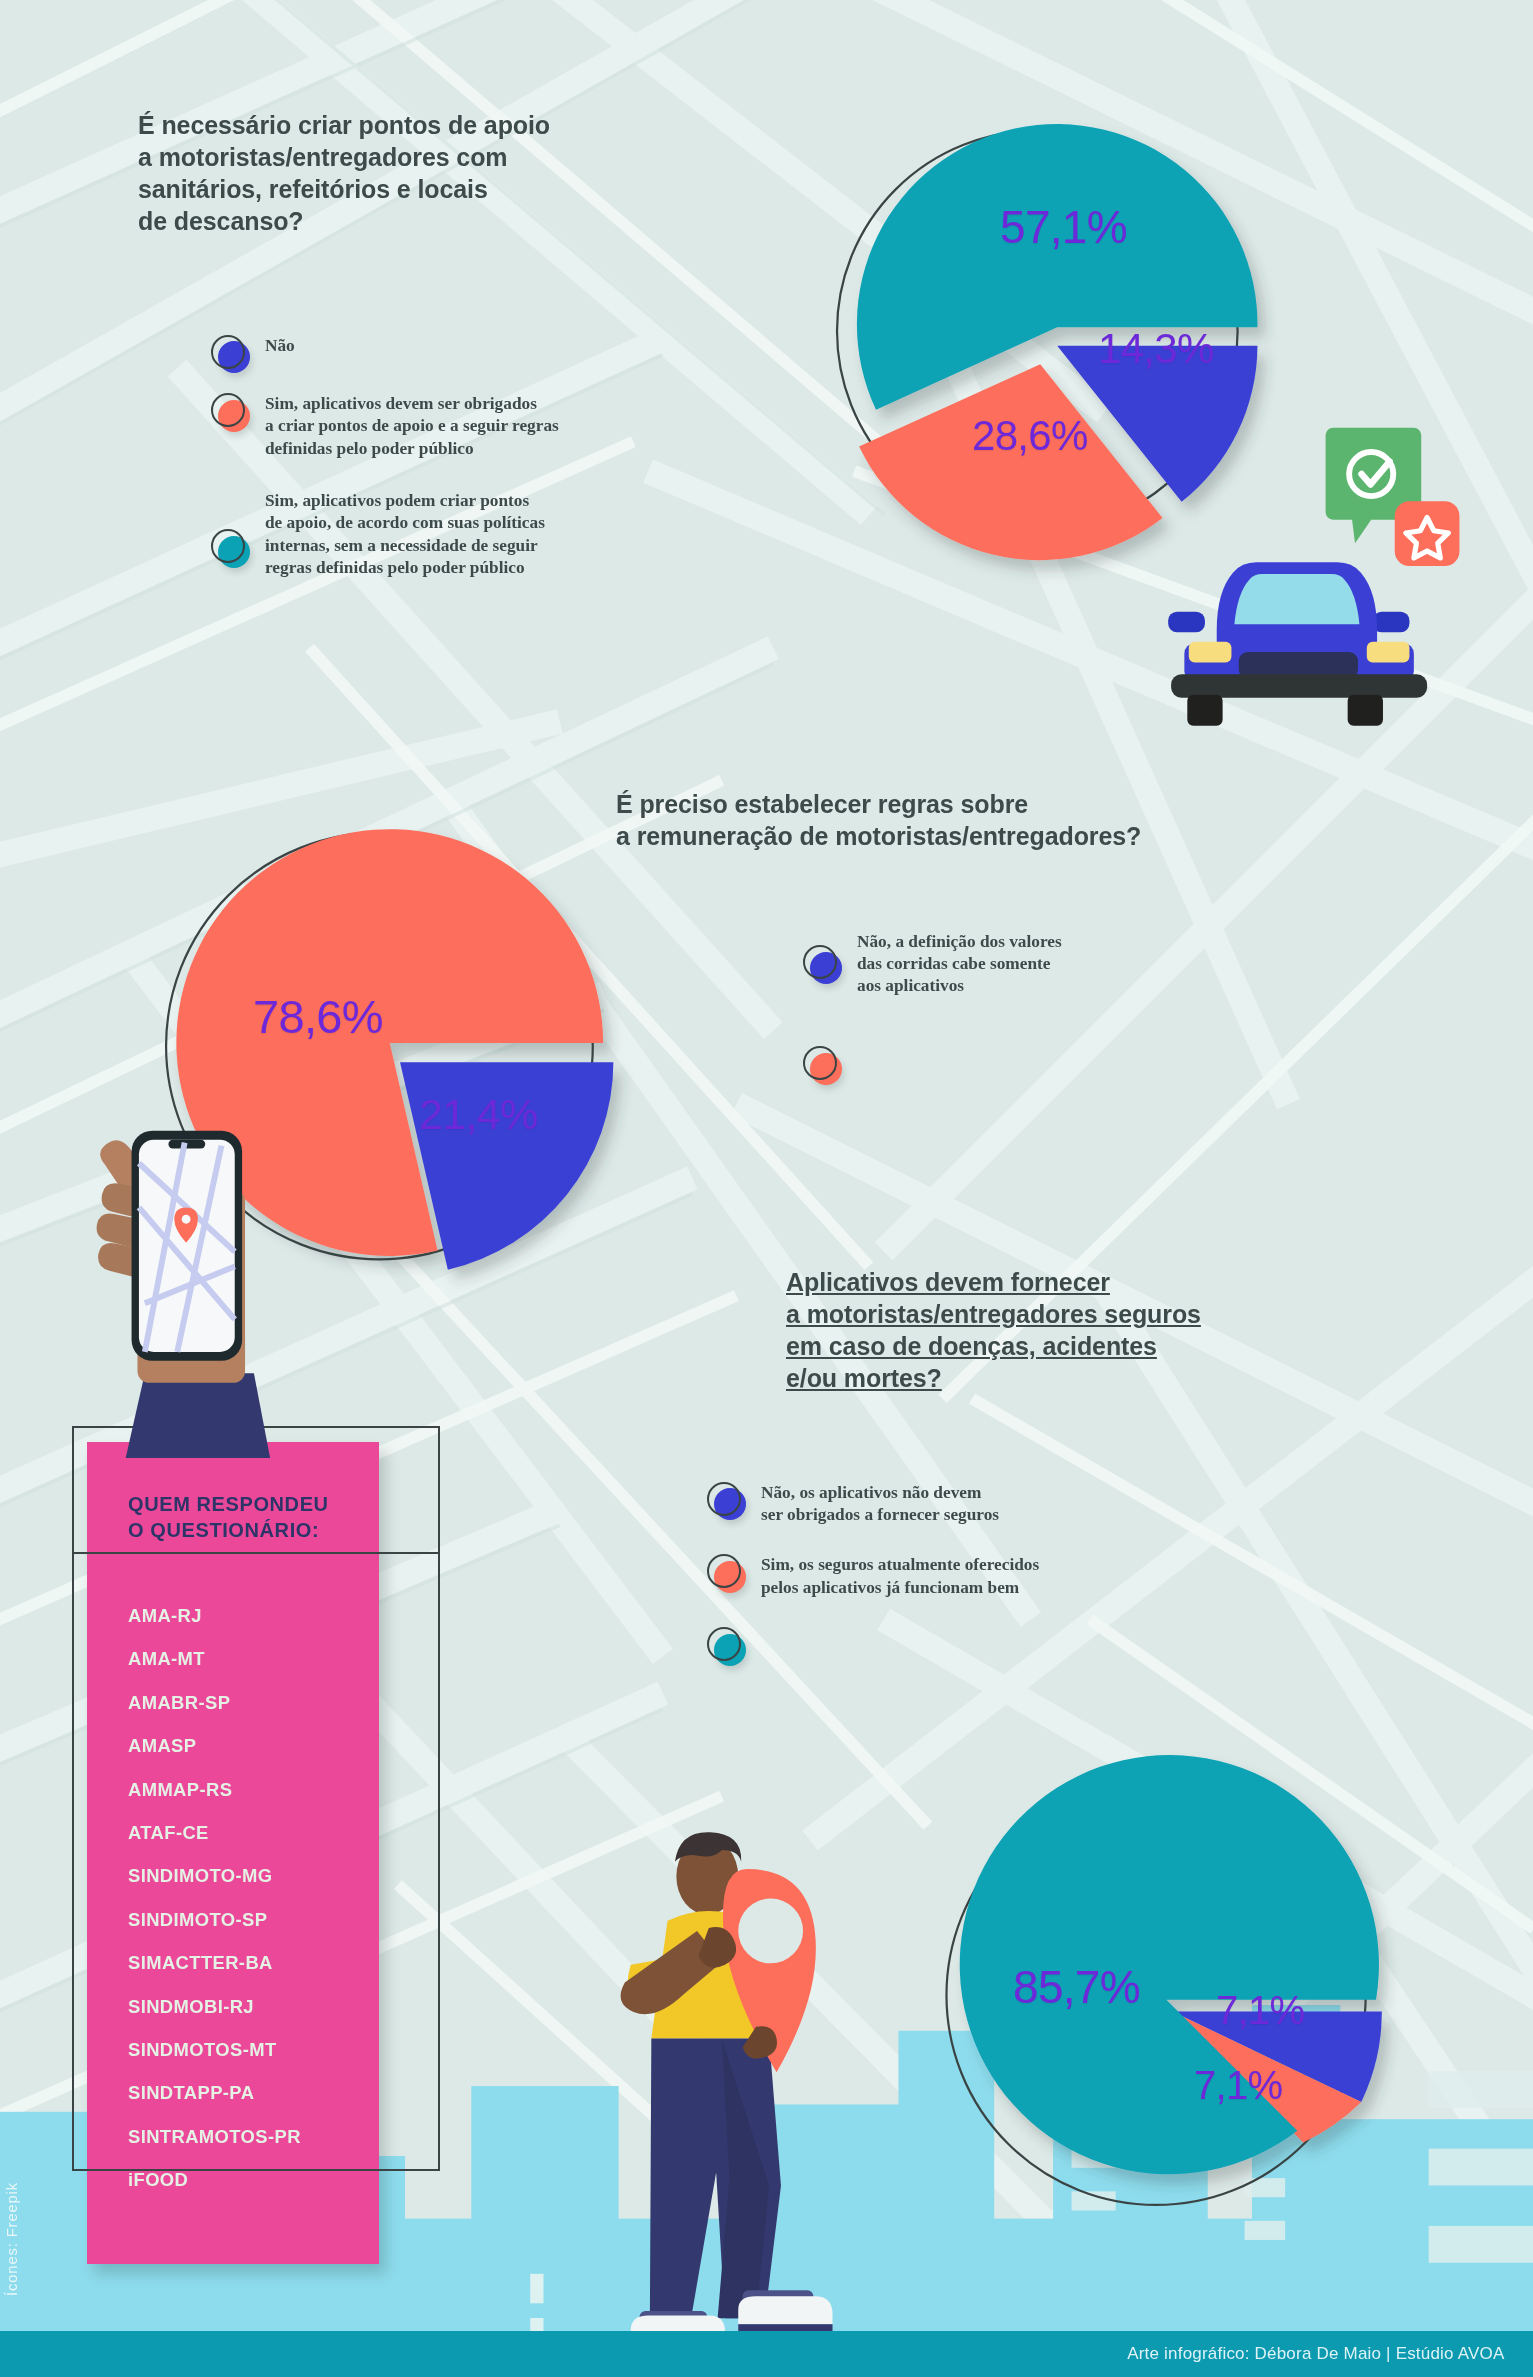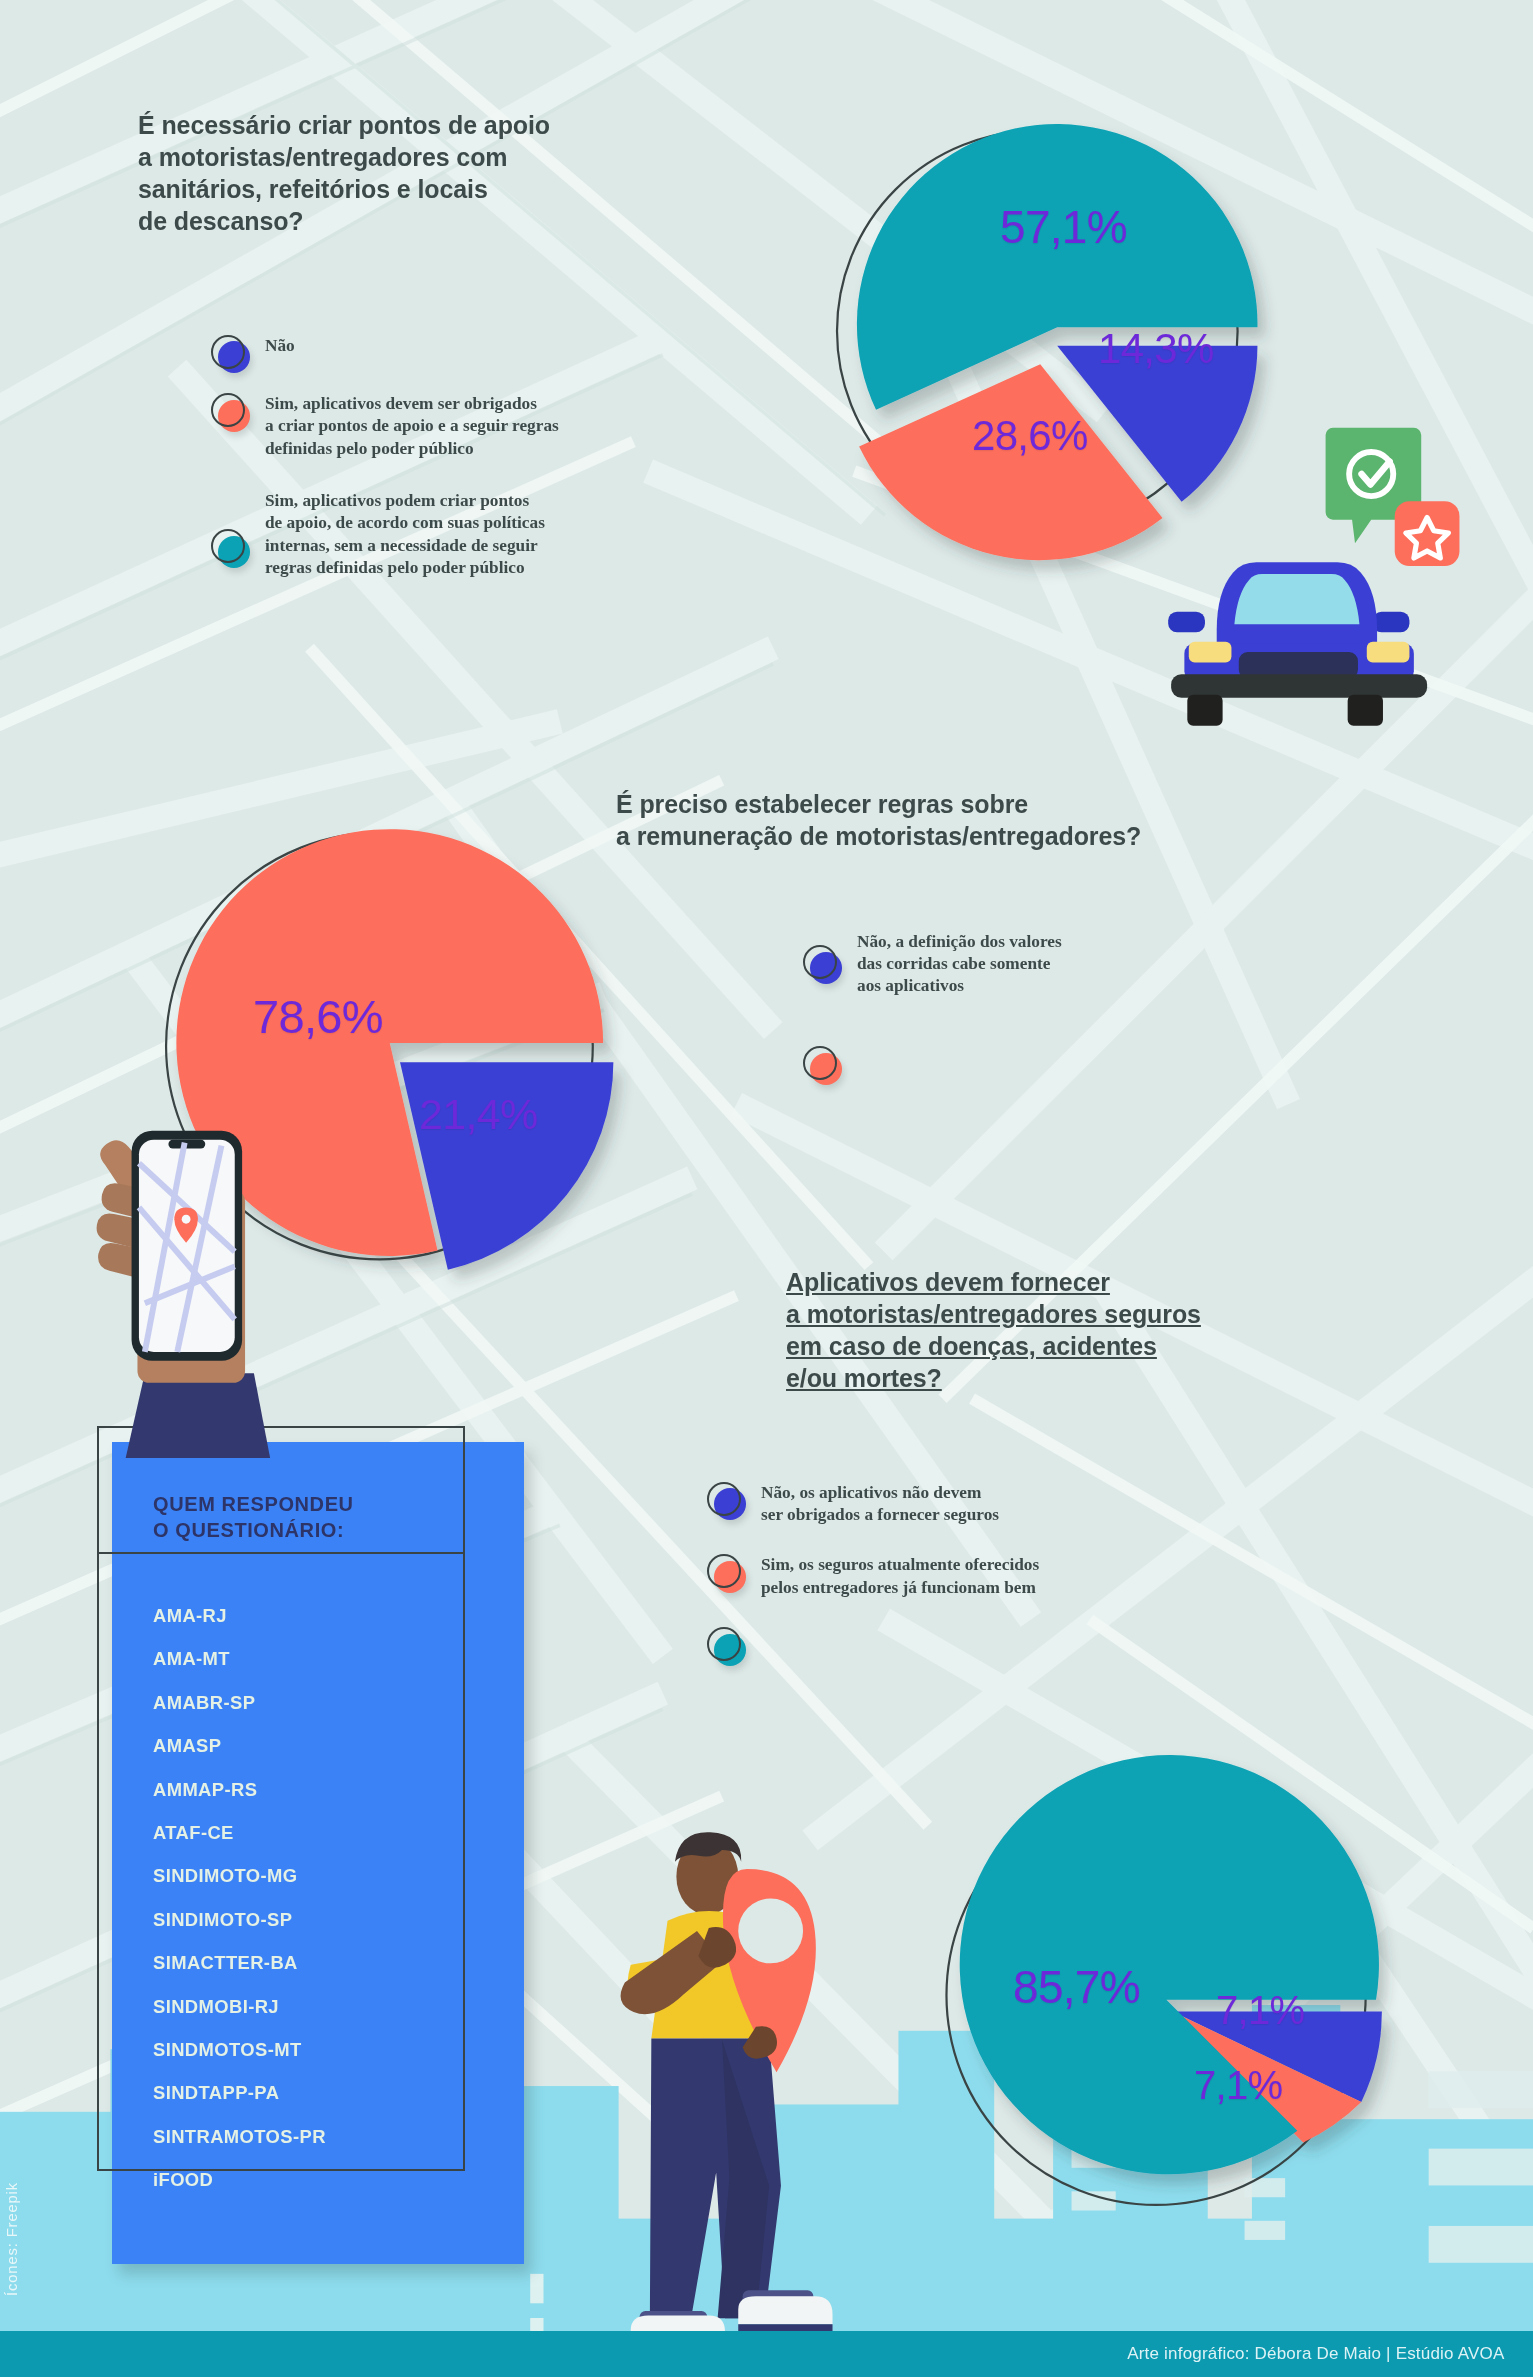--- a/index.html
+++ b/index.html
@@ -63,10 +63,9 @@
   
   .greenbox{
     position:absolute;z-index:7;
-    width:412px;
-    background:#3b82f6;
+    width:292px;
+    background:#ec4899;
     box-shadow:7.4px 10.3px 13.3px rgba(40,60,55,0.22);
-    margin-left:25px;
   }
   .greenbox .gb-outline{
     position:absolute;left:-14.7px;top:-16px;width:368px;height:745px;

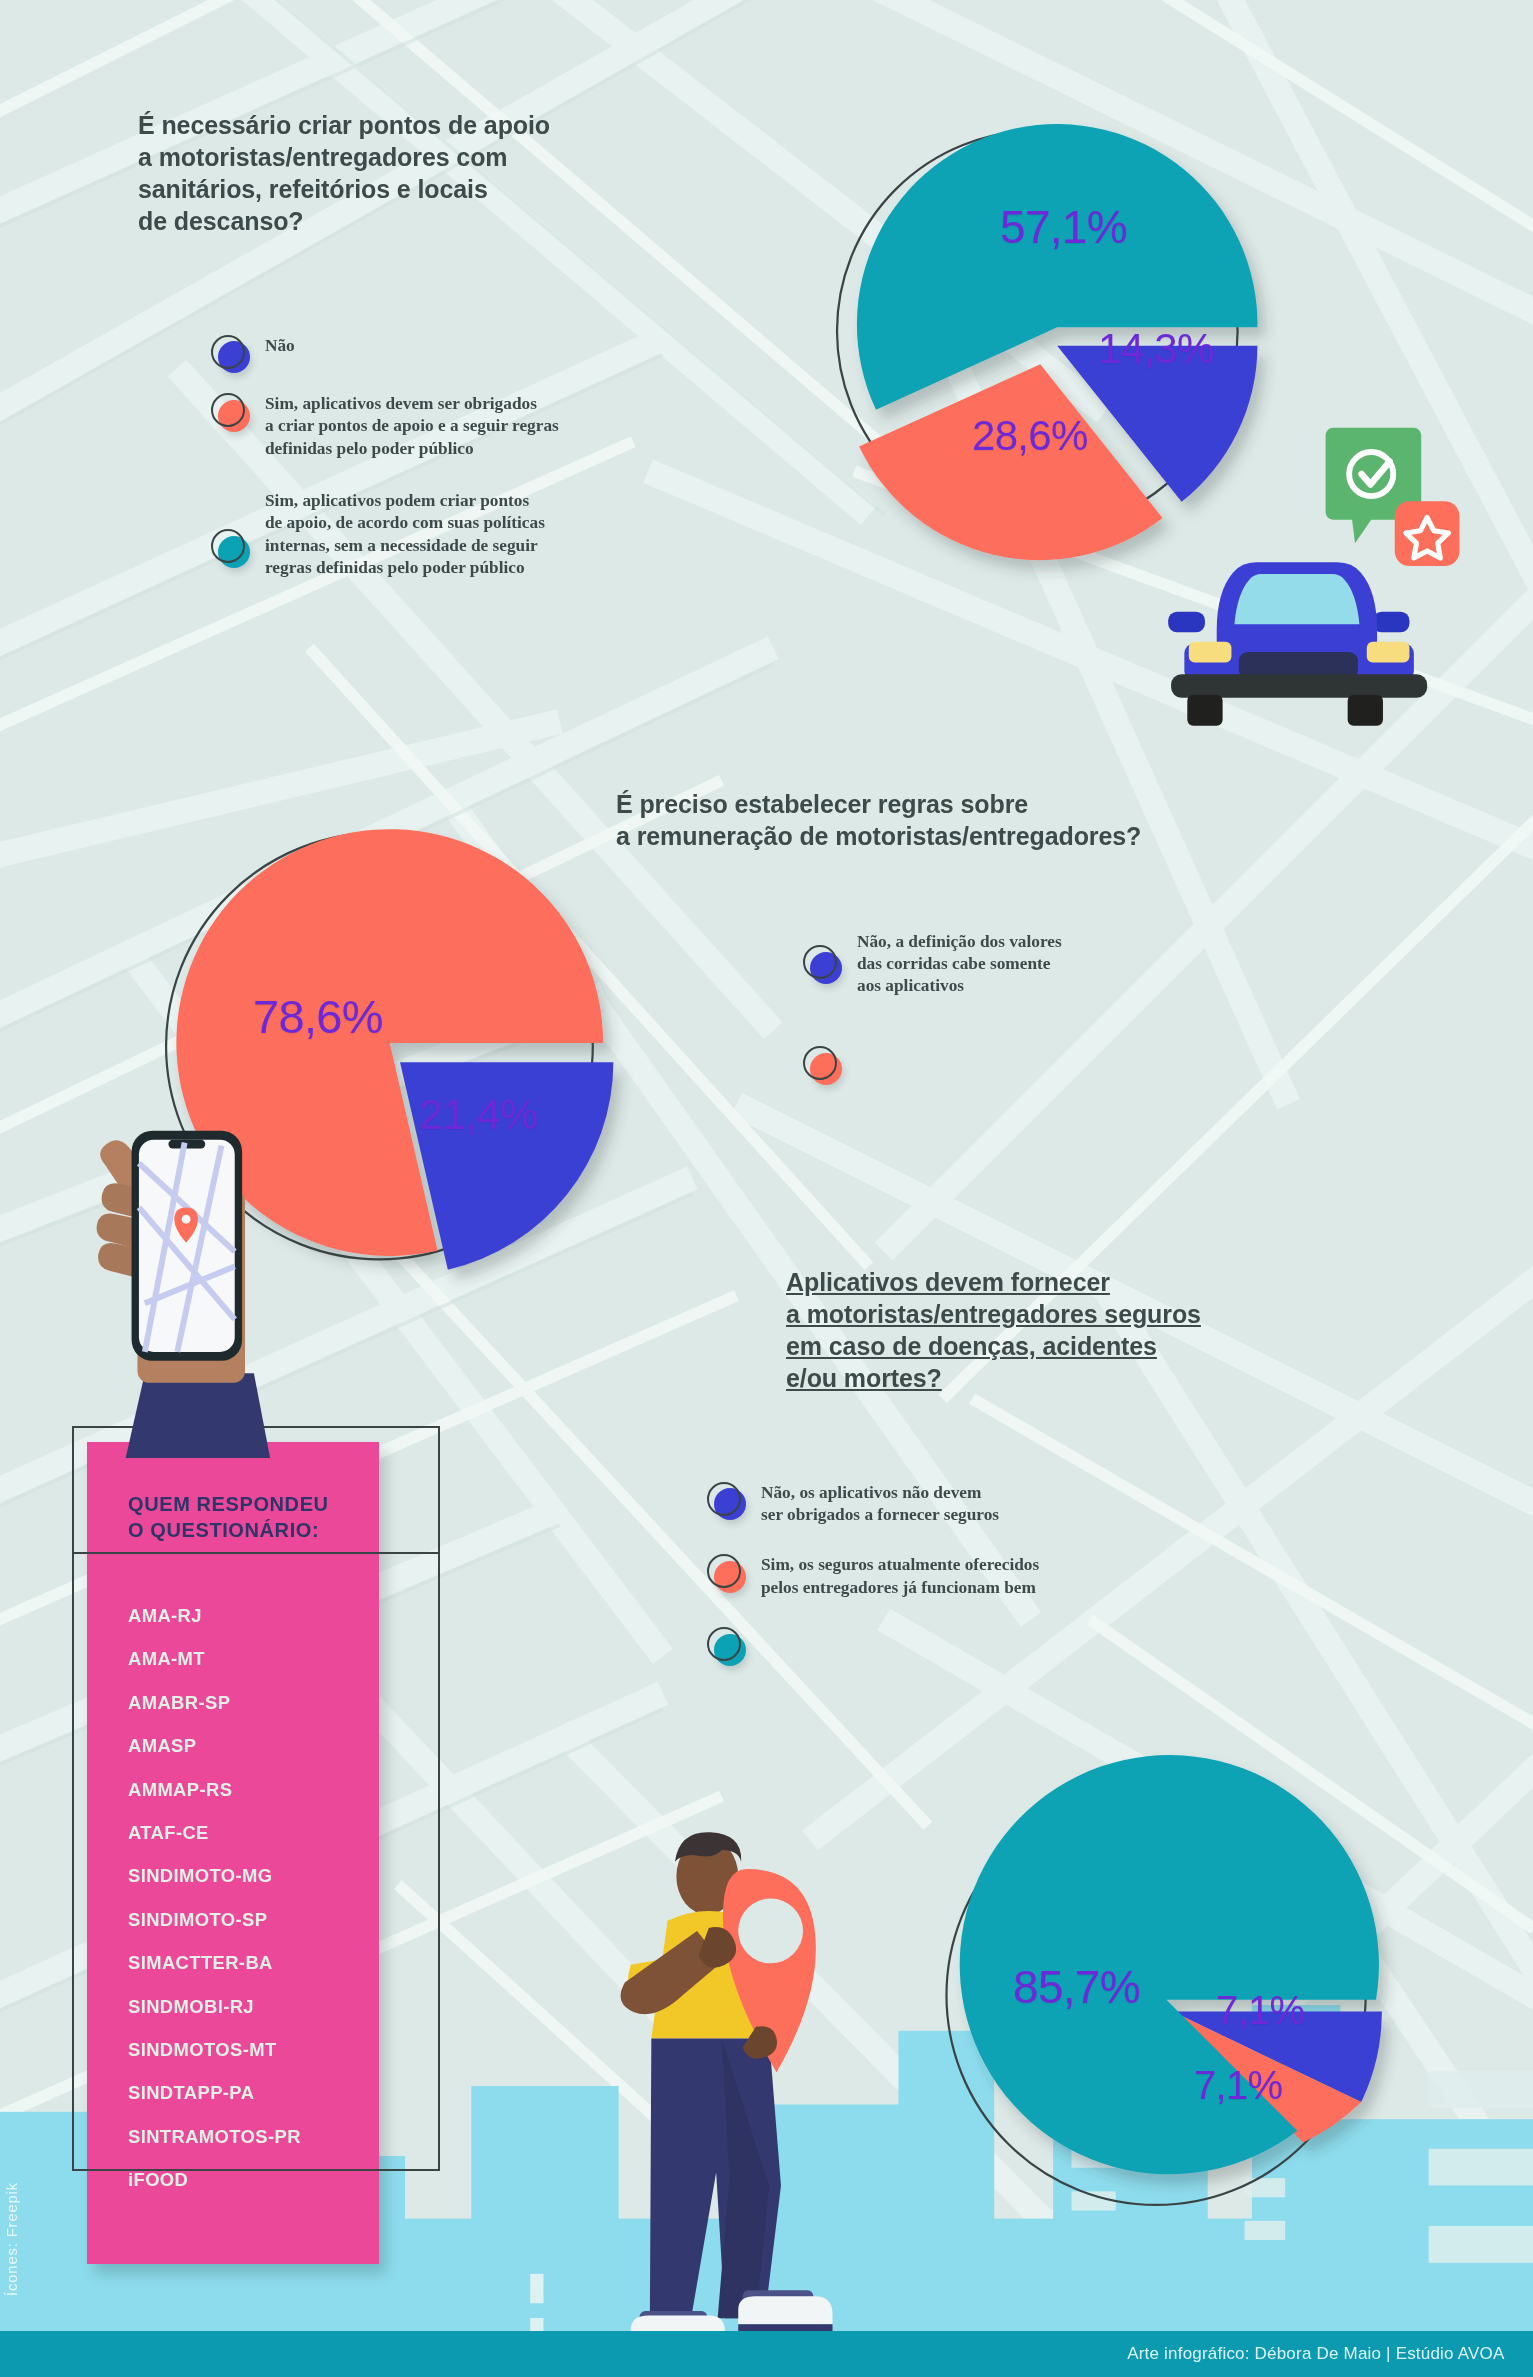--- a/index.html
+++ b/index.html
@@ -381,7 +381,7 @@
           <span class="ring"></span>
       </span>
       <span class="leg-text">Sim, os seguros atualmente oferecidos
-pelos entregadores já funcionam bem</span>
+pelos aplicativos já funcionam bem</span>
     </div>
     <div class="leg-row" style="margin-top:26.5px;">
       <span class="leg-dot">

